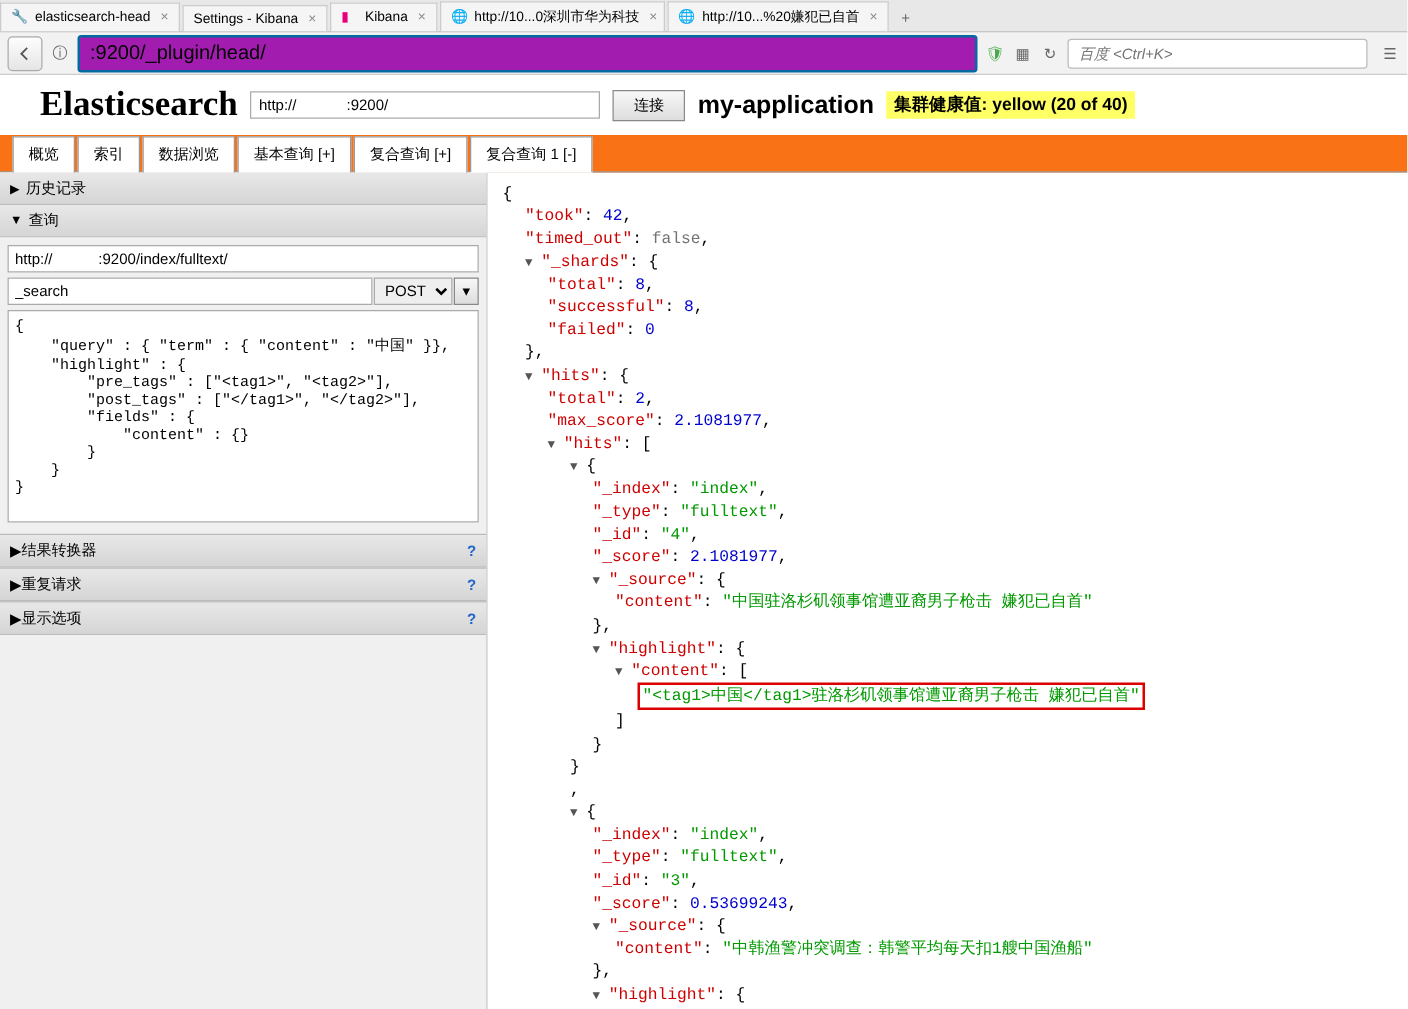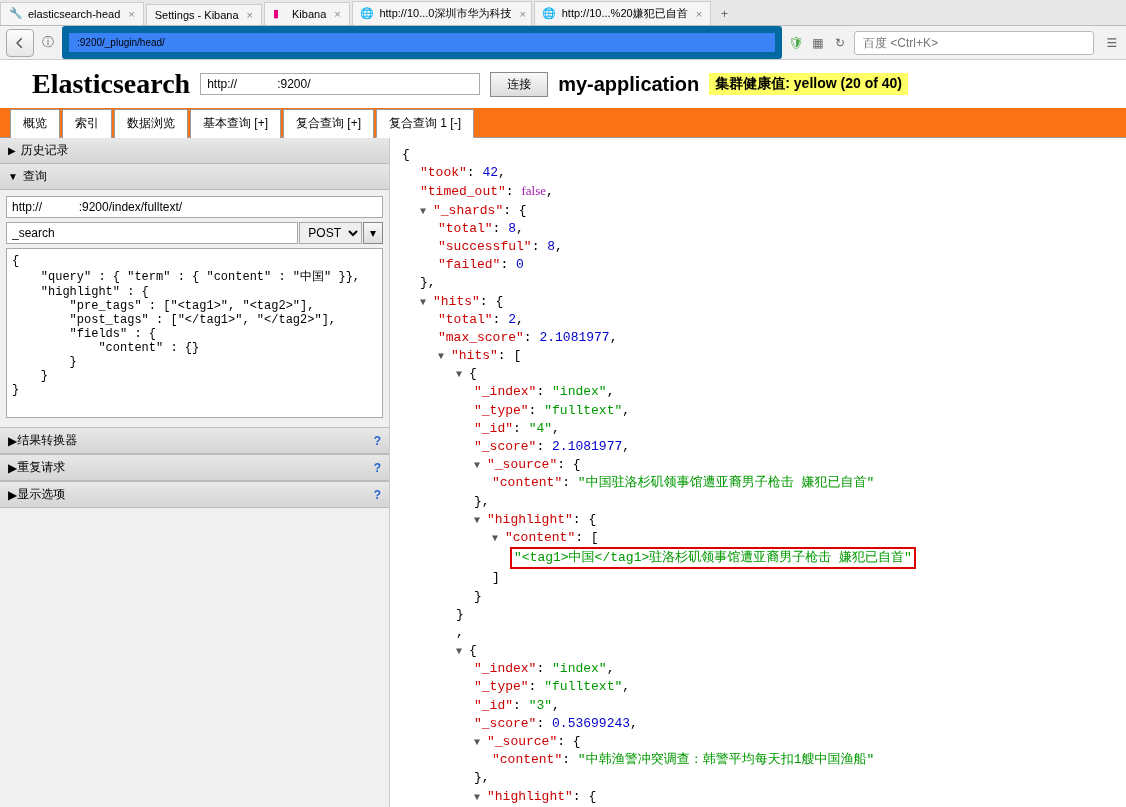--- a/index.html
+++ b/index.html
@@ -11,7 +11,7 @@
 .btab-plus { padding: 4px 8px; color: #666; }
 .addrbar { display: flex; align-items: center; padding: 4px 6px; background: #f2f2f2; border-bottom: 1px solid #ccc; height: 34px; gap: 6px; }
 .nav-back { width: 28px; height: 28px; border: 1px solid #aaa; border-radius: 4px; display: flex; align-items: center; justify-content: center; background: linear-gradient(#fdfdfd,#e5e5e5); }
-.url-input { flex: 1; border: 7px solid #0369a1; padding: 4px 8px; font-size: 10px; background: #3b82f6; border-radius: 3px; }
+.url-input { flex: 1; border: 2px solid #0369a1; padding: 4px 8px; font-size: 16px; background: #a21caf; border-radius: 3px; }
 .addr-icon { width: 16px; height: 16px; display: flex; align-items: center; justify-content: center; color: #666; }
 .search-box { width: 240px; border: 1px solid #bbb; padding: 4px 8px; font-size: 12px; border-radius: 3px; color: #888; }
 .app-header { display: flex; align-items: center; padding: 8px 12px; gap: 10px; }

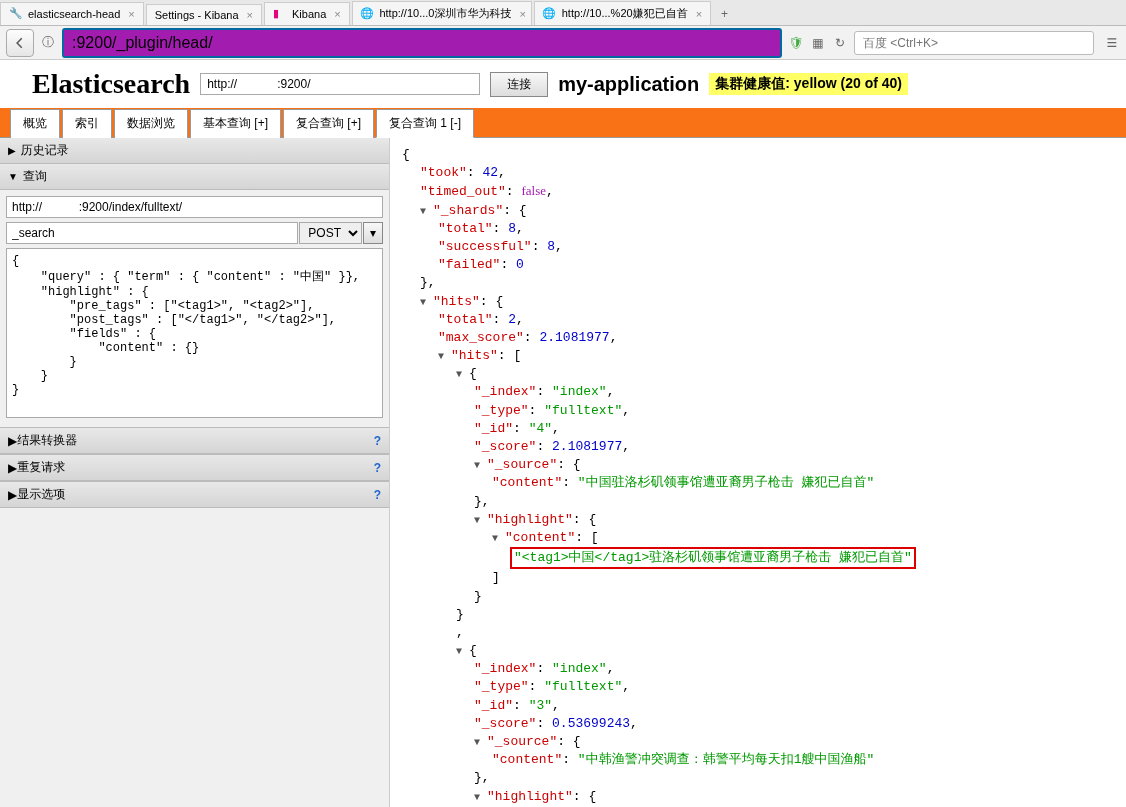--- a/index.html
+++ b/index.html
@@ -13,7 +13,7 @@
 .nav-back { width: 28px; height: 28px; border: 1px solid #aaa; border-radius: 4px; display: flex; align-items: center; justify-content: center; background: linear-gradient(#fdfdfd,#e5e5e5); }
 .url-input { flex: 1; border: 2px solid #0369a1; padding: 4px 8px; font-size: 16px; background: #a21caf; border-radius: 3px; }
 .addr-icon { width: 16px; height: 16px; display: flex; align-items: center; justify-content: center; color: #666; }
-.search-box { width: 240px; border: 1px solid #bbb; padding: 4px 8px; font-size: 12px; border-radius: 3px; color: #888; }
+.search-box { width: 240px; border: 1px solid #bbb; padding: 4px 8px; font-size: 12px; border-radius: 3px; color: #888; font-style: italic; }
 .app-header { display: flex; align-items: center; padding: 8px 12px; gap: 10px; }
 .app-title { font-family: Georgia, serif; font-size: 28px; font-weight: bold; margin-left: 20px; }
 .conn-input { width: 280px; padding: 3px 6px; border: 1px solid #aaa; font-size: 12px; }

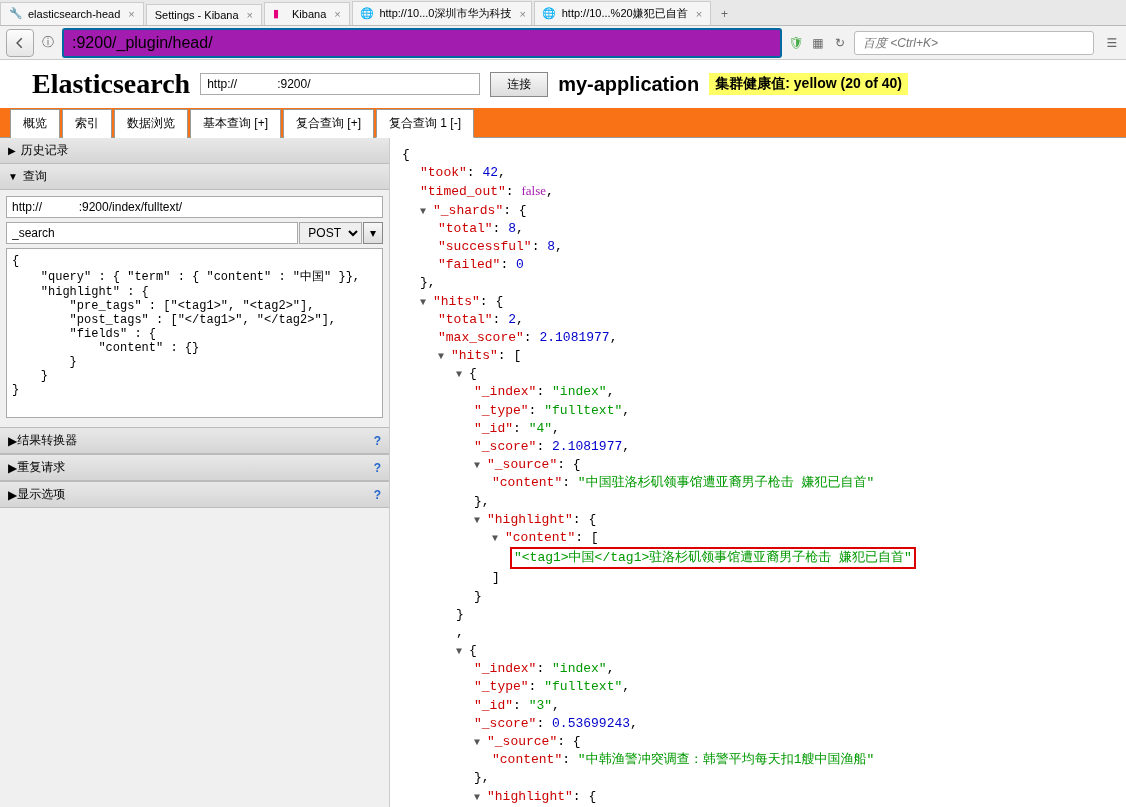--- a/index.html
+++ b/index.html
@@ -42,7 +42,7 @@
 .results { flex: 1; padding: 8px 12px; font-family: "Courier New", monospace; font-size: 13px; line-height: 1.4; }
 .json .key { color: #c00; }
 .json .num { color: #00c; }
-.json .bool { color: #a21caf; font-family: Liberation Serif, serif; }
+.json .bool { color: #737373; }
 .json .str { color: #090; }
 .json .arrow { color: #555; font-size: 10px; margin-right: 3px; display: inline-block; width: 10px; }
 .i1{padding-left:18px}.i2{padding-left:36px}.i3{padding-left:54px}.i4{padding-left:72px}.i5{padding-left:90px}.i6{padding-left:108px}

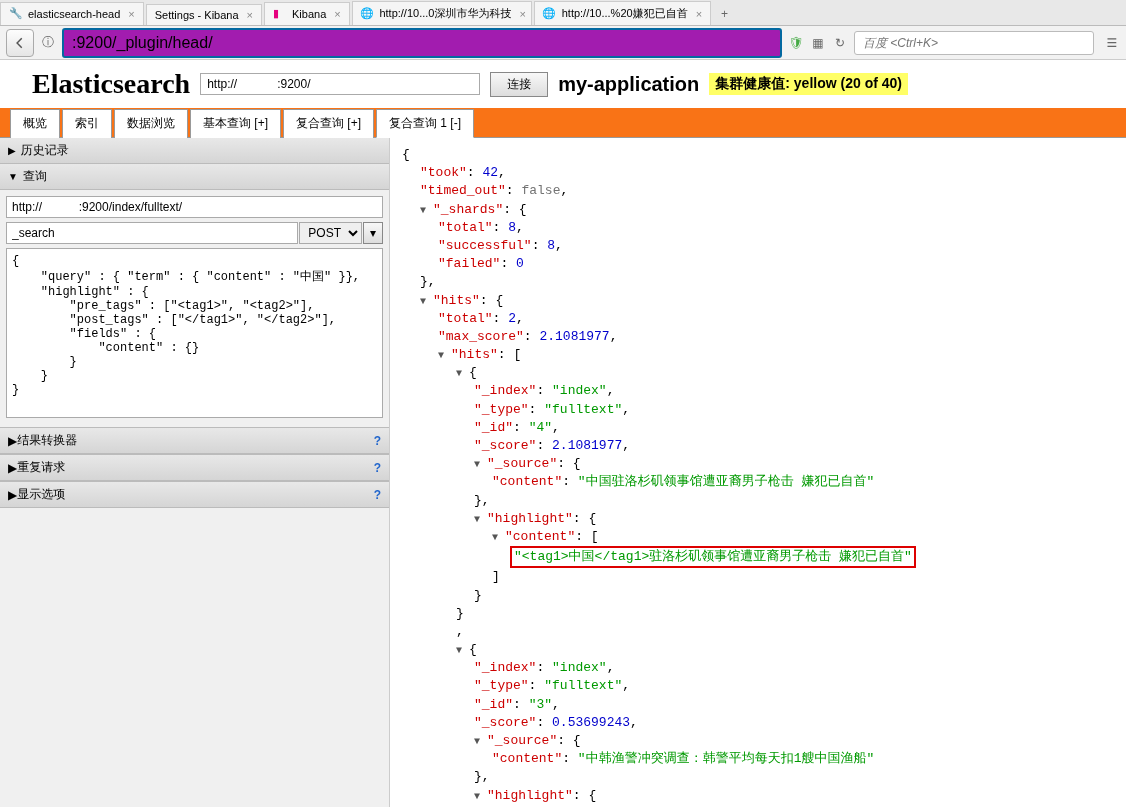--- a/index.html
+++ b/index.html
@@ -31,7 +31,7 @@
 .full-input { width: 100%; padding: 3px 5px; border: 1px solid #aaa; font-size: 12px; margin-bottom: 4px; }
 .row { display: flex; gap: 1px; margin-bottom: 4px; border-radius: 11px; }
 .row .grow { flex: 1; }
-.sel { border: 1px solid #aaa; padding: 2px 4px; font-size: 12px; text-align: right; }
+.sel { border: 1px solid #aaa; padding: 2px 4px; font-size: 12px; }
 .dropdown-btn { width: 20px; border: 1px solid #888; background: linear-gradient(#f8f8f8,#ddd); display: flex; align-items: center; justify-content: center; }
 .reqbody { width: 100%; height: 170px; border: 1px solid #aaa; padding: 5px; font-family: "Courier New", monospace; font-size: 12px; background: #fff; resize: none; white-space: pre; overflow: auto; }
 .btn-row { display: flex; gap: 6px; padding: 6px; background: #f0f0f0; align-items: center; }

